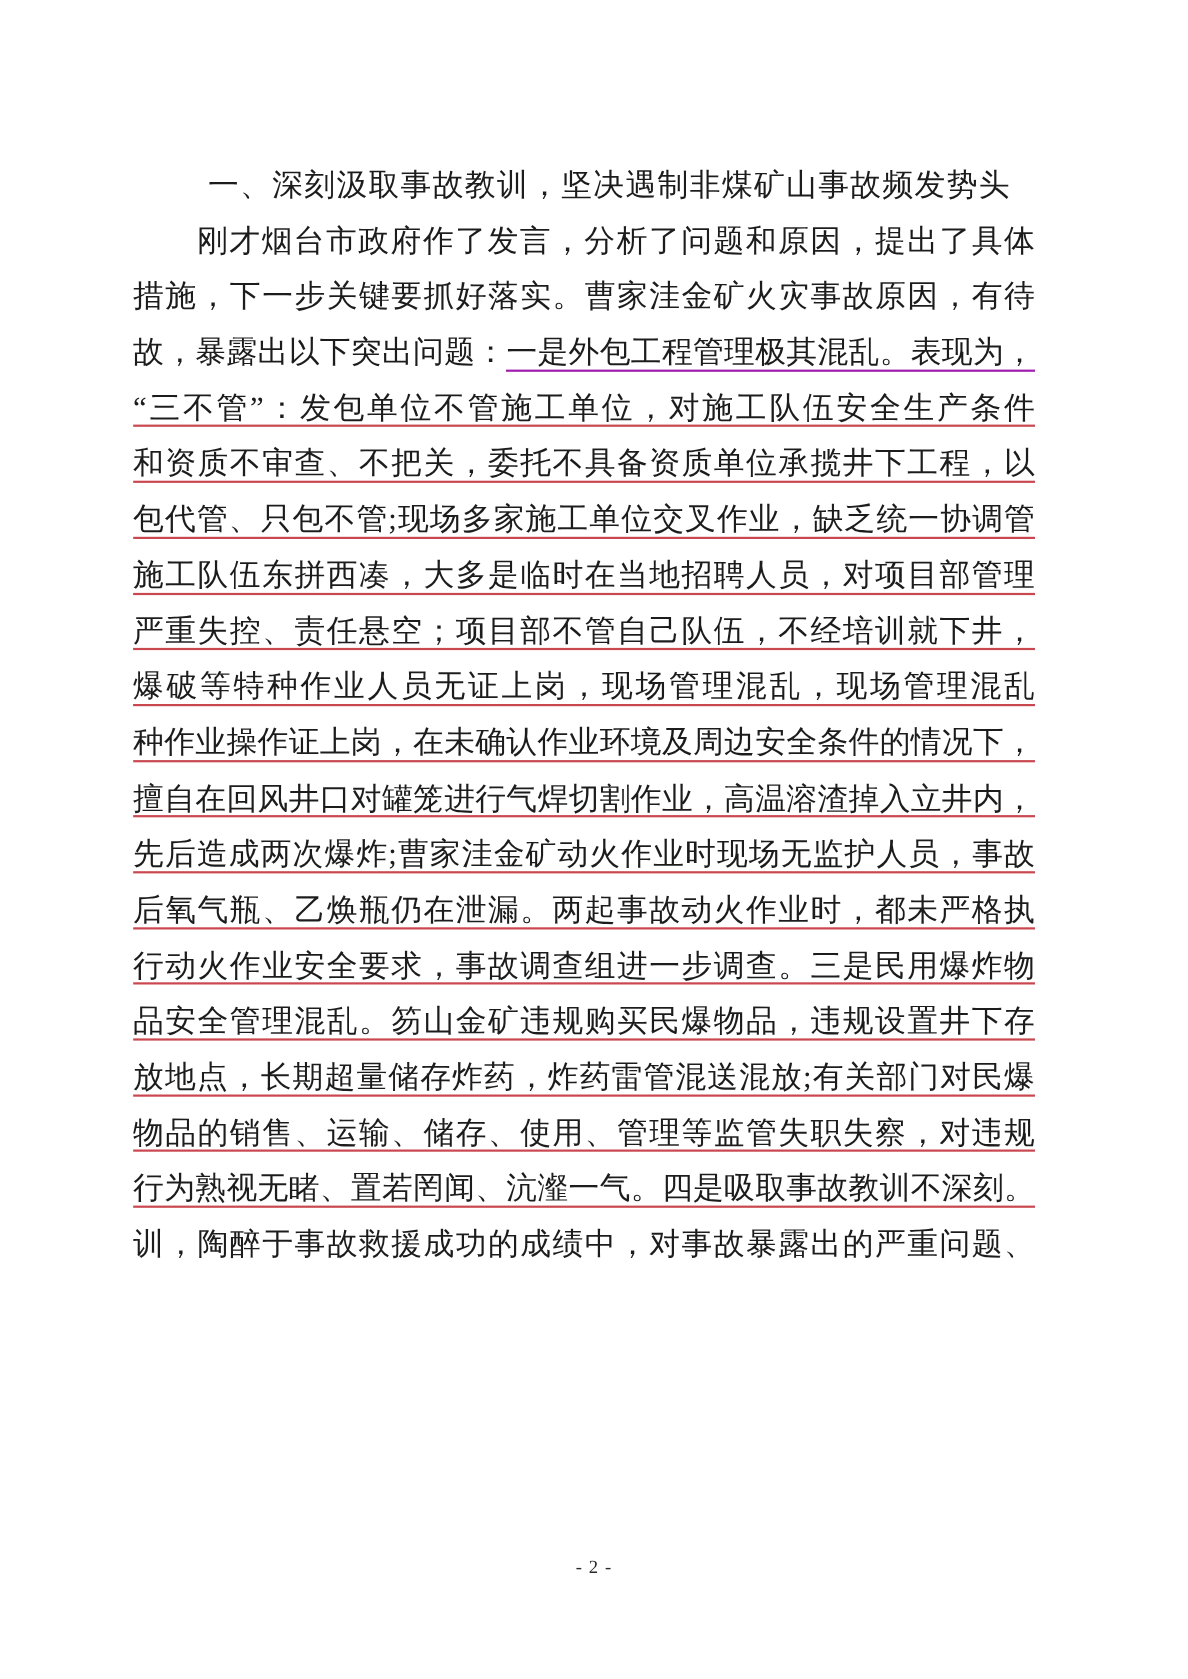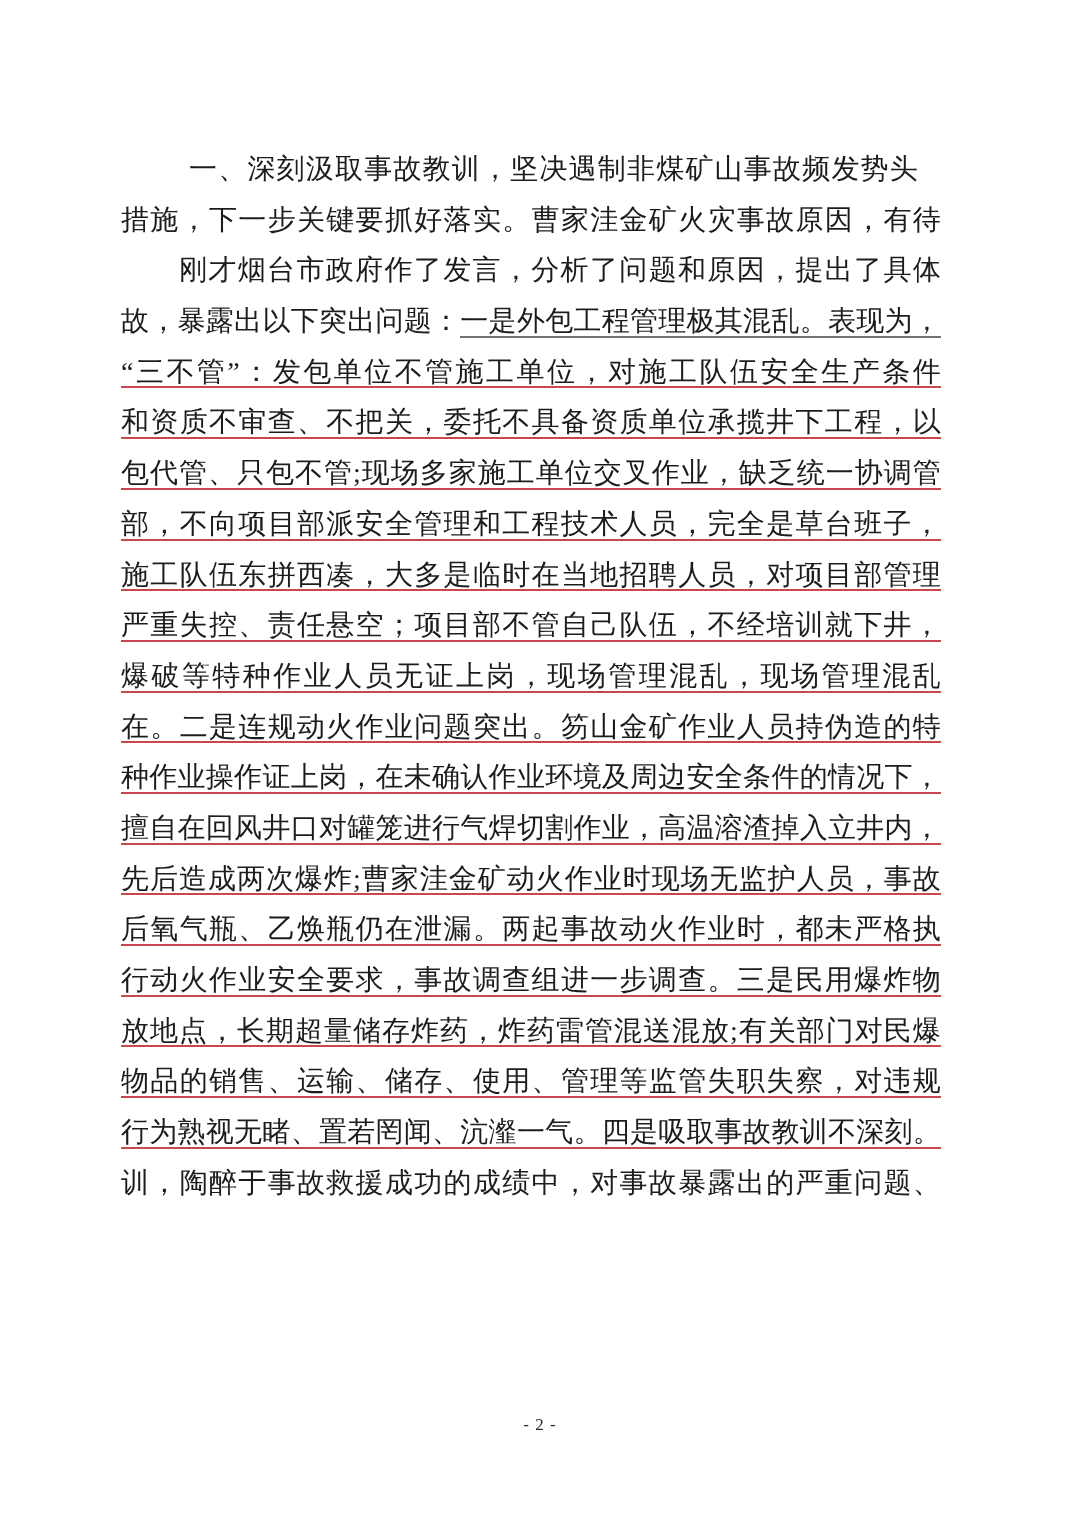--- a/index.html
+++ b/index.html
@@ -76,8 +76,8 @@
 
     <div class="line heading">一、深刻汲取事故教训，坚决遇制非煤矿山事故频发势头</div>
 
+    <div class="line indent">刚才烟台市政府作了发言，分析了问题和原因，提出了具体</div>
     <div class="line">措施，下一步关键要抓好落实。曹家洼金矿火灾事故原因，有待</div>
-    <div class="line indent">刚才烟台市政府作了发言，分析了问题和原因，提出了具体</div>
 
     <div class="line"><span>故，暴露出以下突出问题：</span><span class="u-part">一是外包工程管理极其混乱。表现为，</span></div>
 

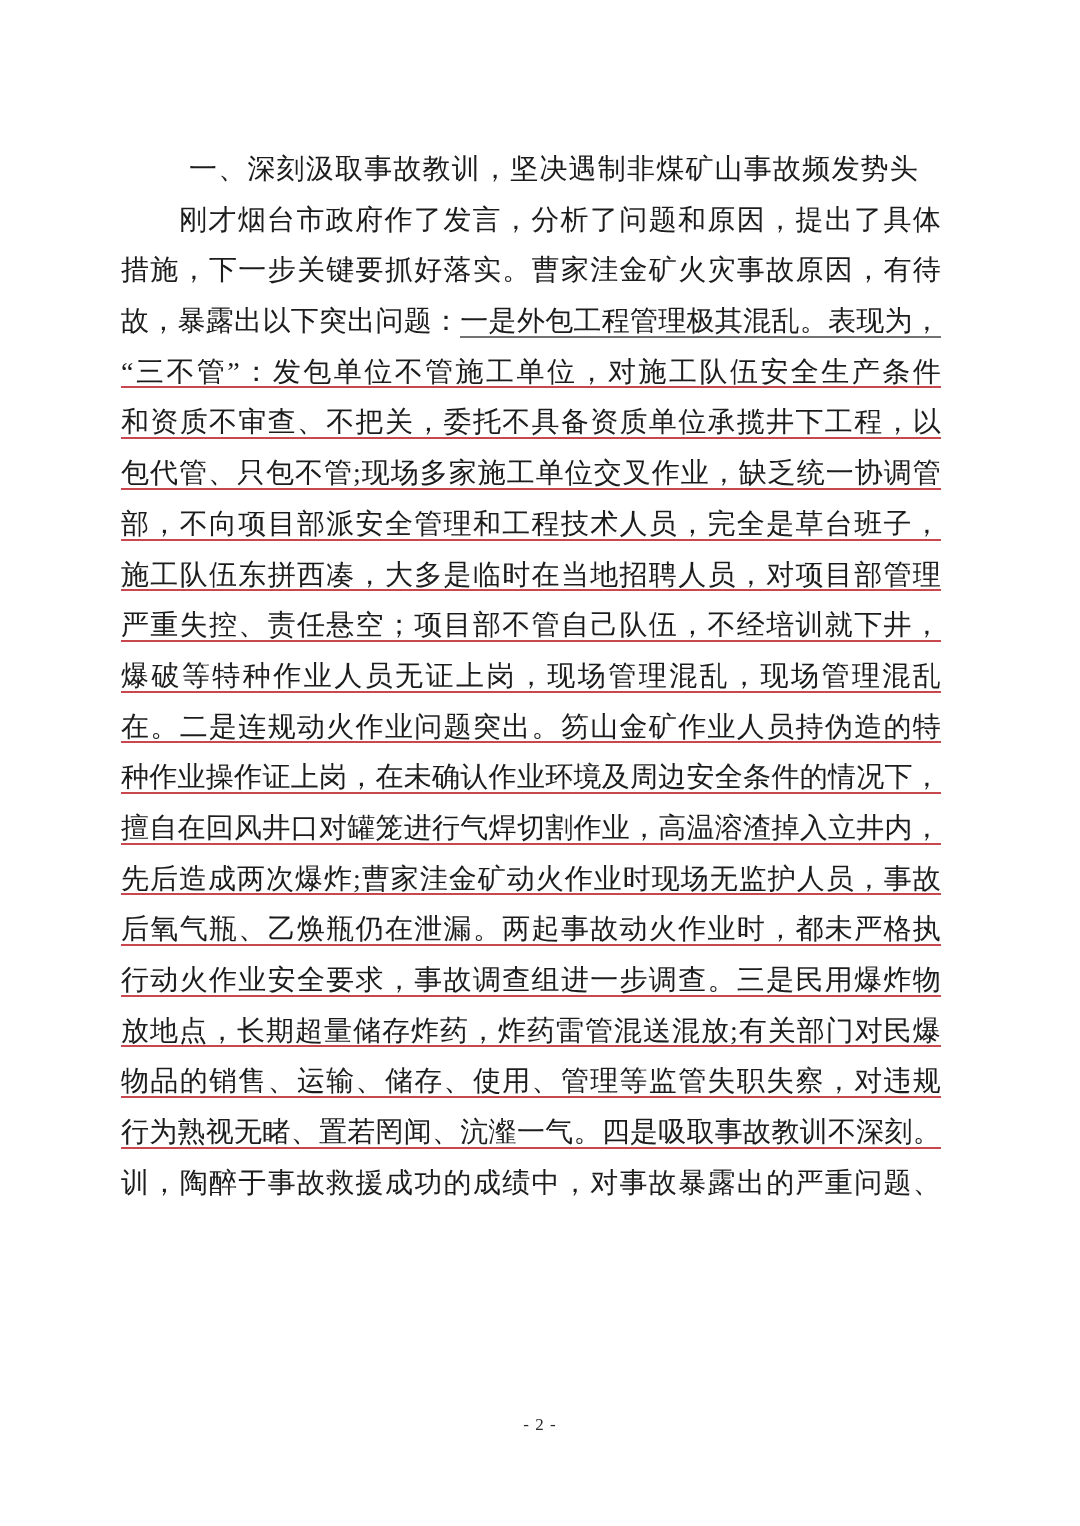--- a/index.html
+++ b/index.html
@@ -53,7 +53,7 @@
   }
   
   .u-part {
-    border-bottom: 2px solid #737373;
+    border-bottom: 2px solid #a21caf;
   }
   .footer {
     position: absolute;

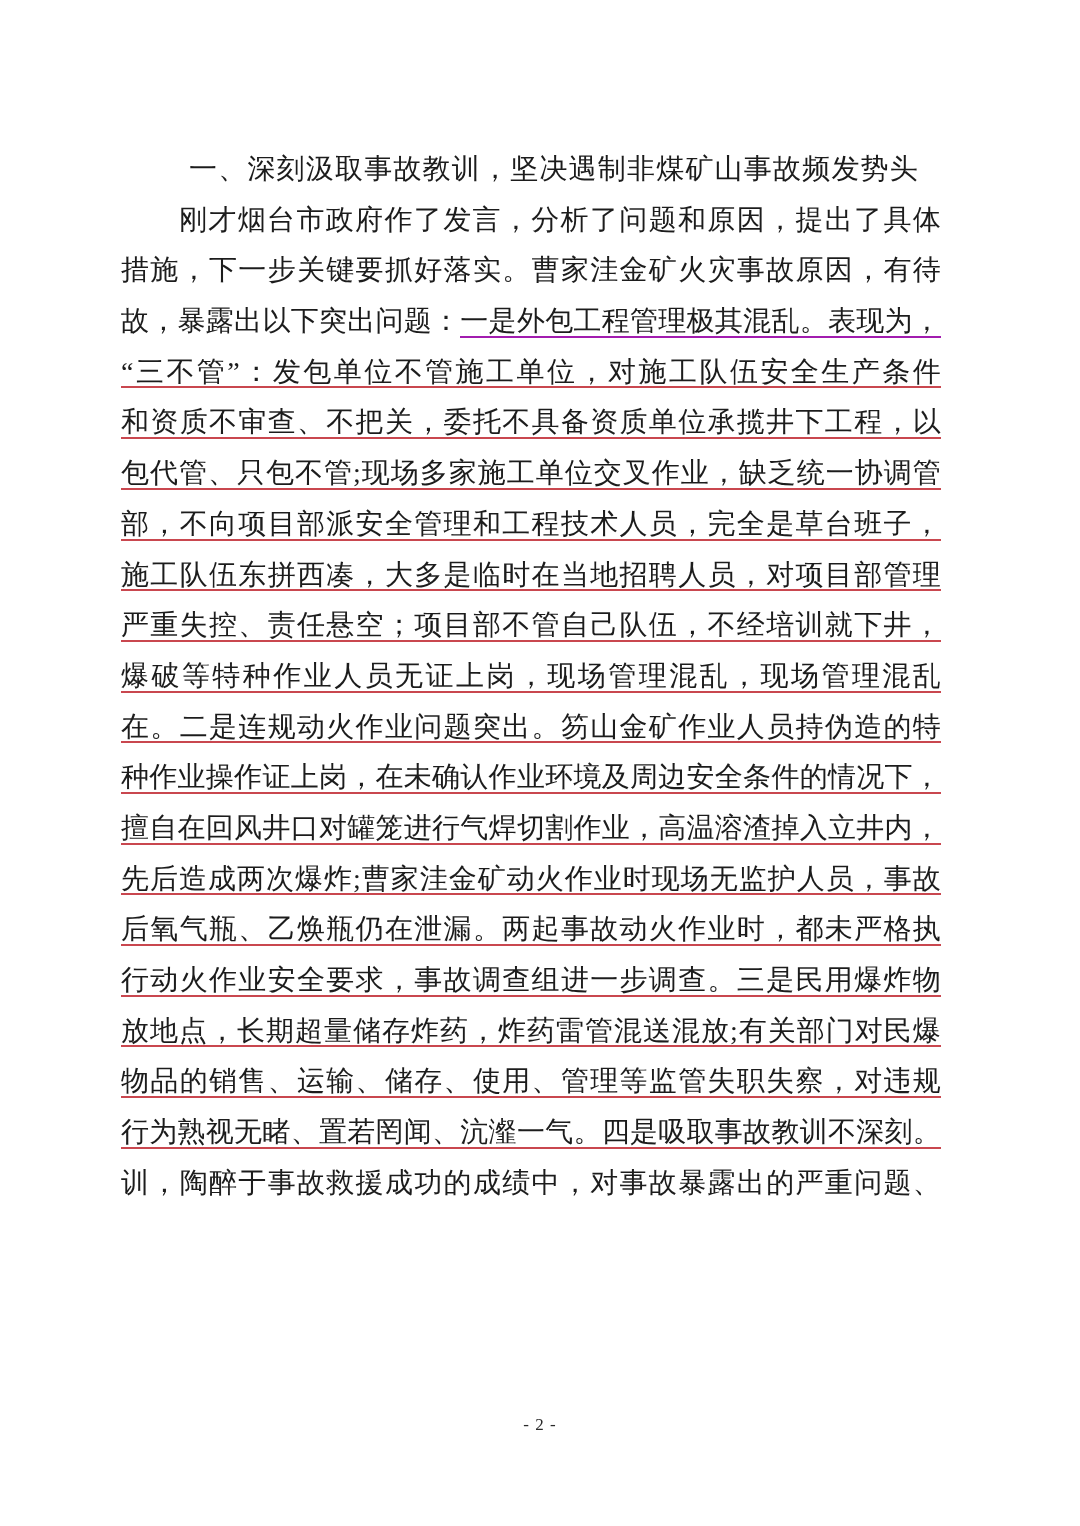--- a/index.html
+++ b/index.html
@@ -84,7 +84,6 @@
     <div class="line u">“三不管”：发包单位不管施工单位，对施工队伍安全生产条件</div>
     <div class="line u">和资质不审查、不把关，委托不具备资质单位承揽井下工程，以</div>
     <div class="line u">包代管、只包不管;现场多家施工单位交叉作业，缺乏统一协调管</div>
-    <div class="line u">部，不向项目部派安全管理和工程技术人员，完全是草台班子，</div>
     <div class="line u">施工队伍东拼西凑，大多是临时在当地招聘人员，对项目部管理</div>
     <div class="line u">严重失控、责任悬空；项目部不管自己队伍，不经培训就下井，</div>
     <div class="line u">爆破等特种作业人员无证上岗，现场管理混乱，现场管理混乱</div>

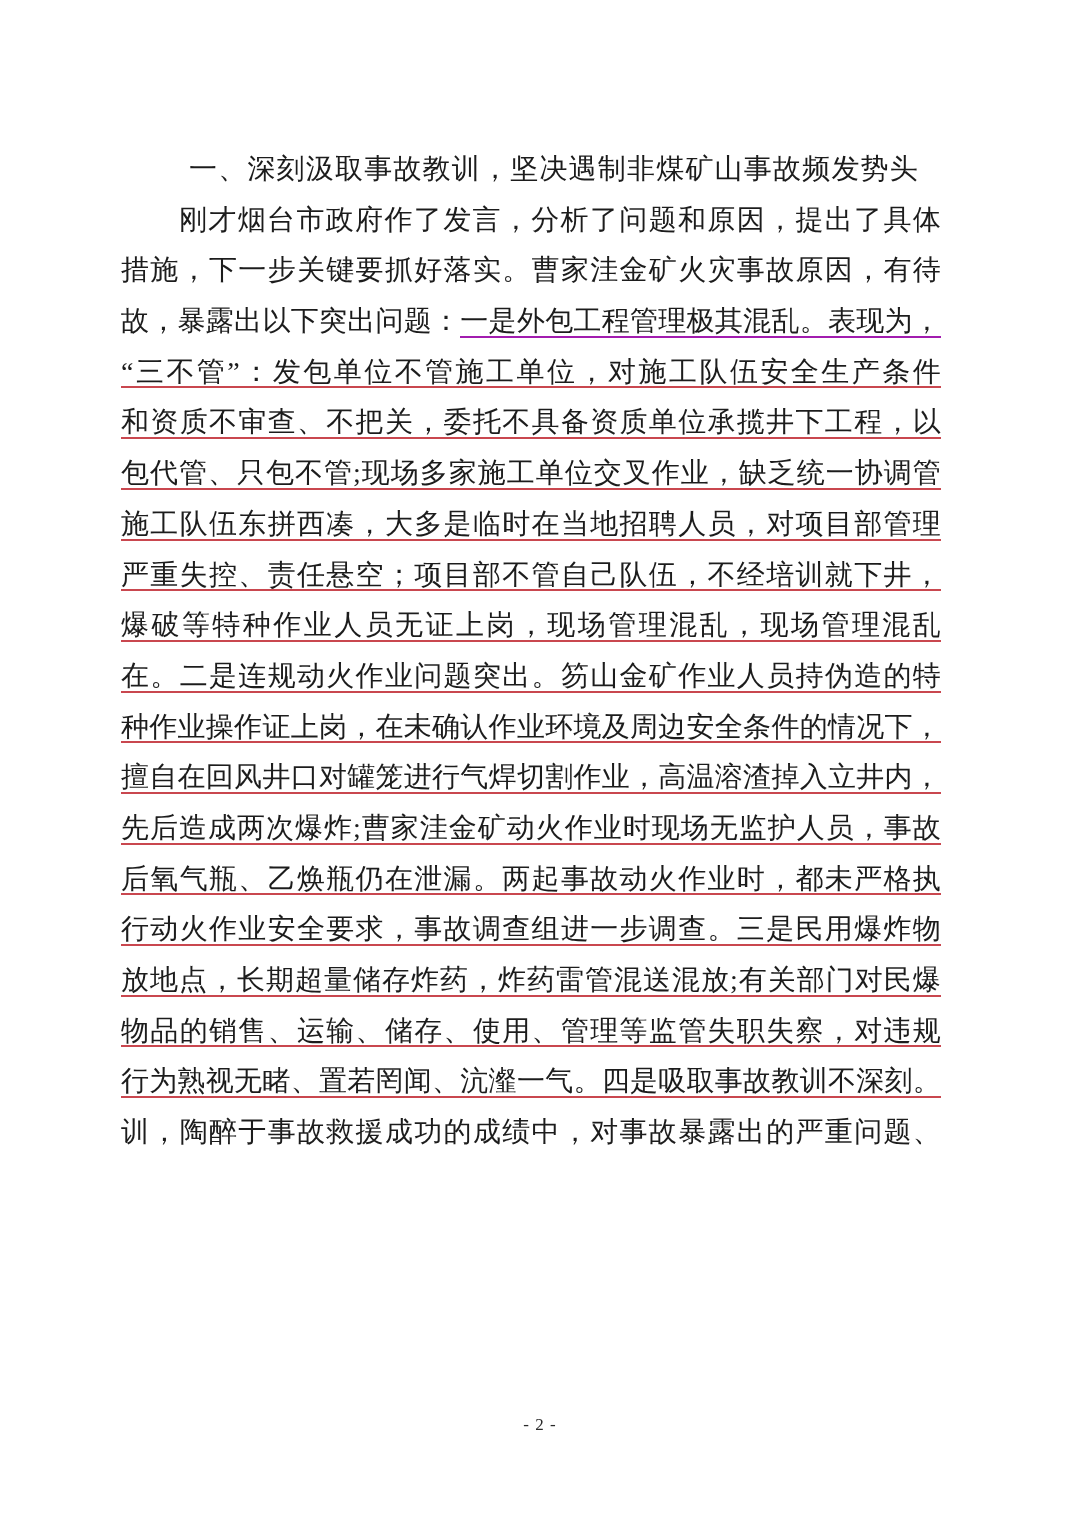--- a/index.html
+++ b/index.html
@@ -87,7 +87,6 @@
     <div class="line u">施工队伍东拼西凑，大多是临时在当地招聘人员，对项目部管理</div>
     <div class="line u">严重失控、责任悬空；项目部不管自己队伍，不经培训就下井，</div>
     <div class="line u">爆破等特种作业人员无证上岗，现场管理混乱，现场管理混乱</div>
-    <div class="line u">在。二是连规动火作业问题突出。笏山金矿作业人员持伪造的特</div>
     <div class="line u">种作业操作证上岗，在未确认作业环境及周边安全条件的情况下，</div>
     <div class="line u">擅自在回风井口对罐笼进行气焊切割作业，高温溶渣掉入立井内，</div>
     <div class="line u">先后造成两次爆炸;曹家洼金矿动火作业时现场无监护人员，事故</div>

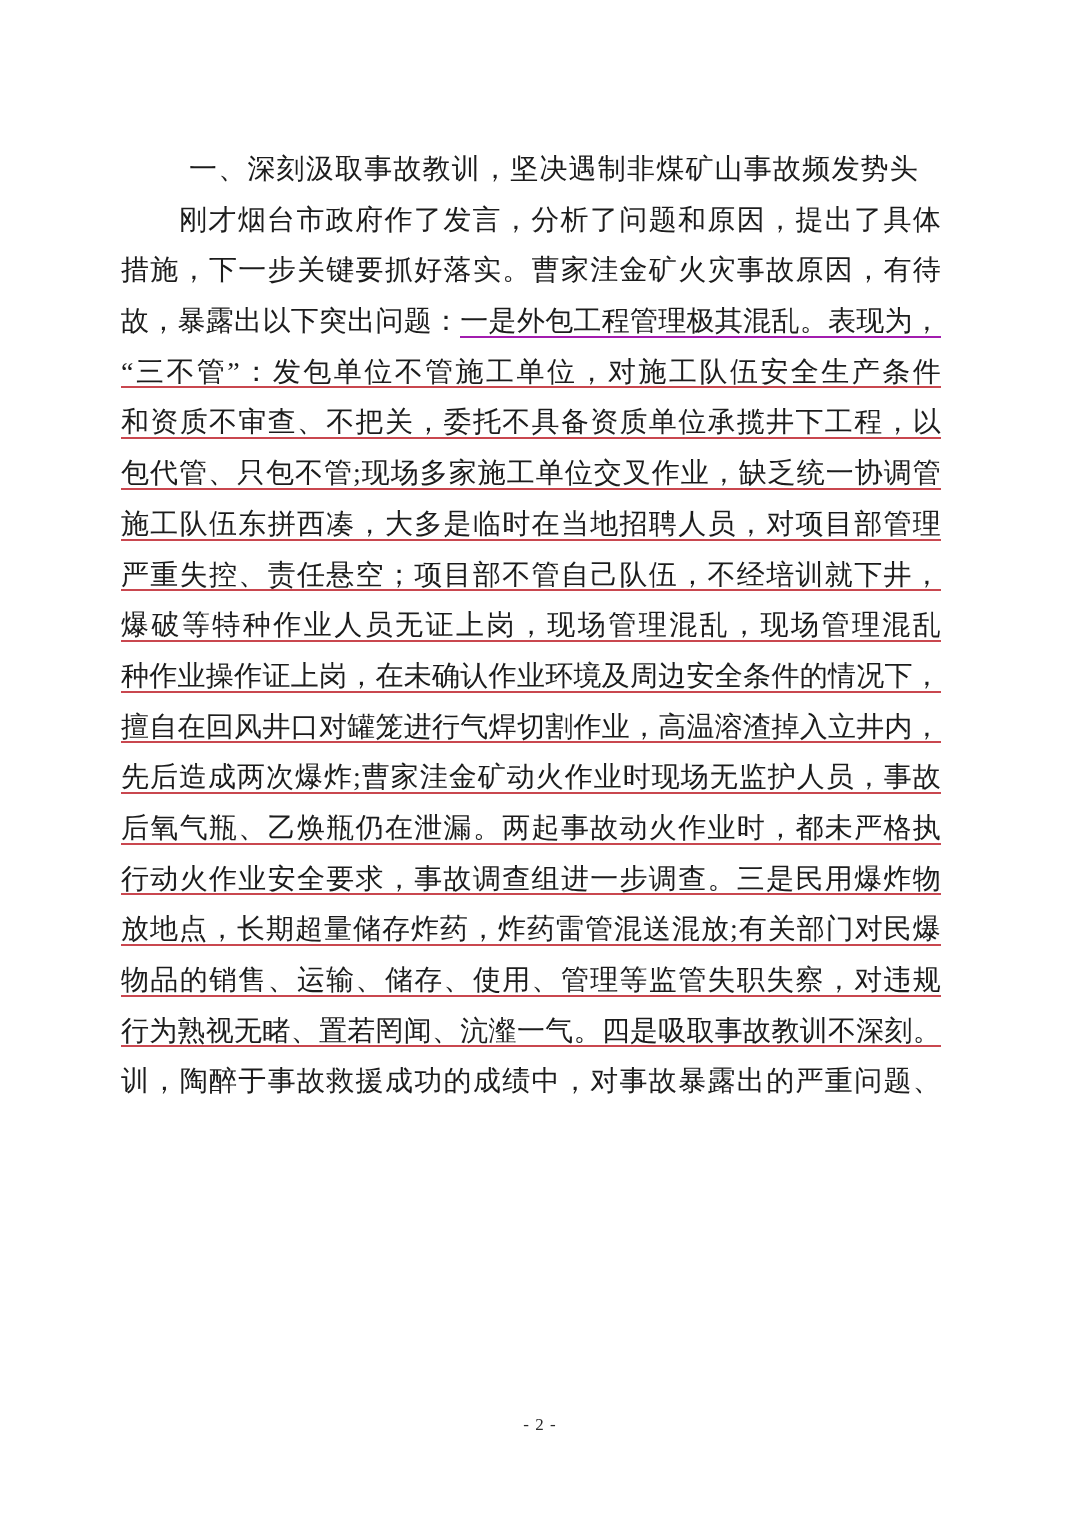--- a/index.html
+++ b/index.html
@@ -92,6 +92,7 @@
     <div class="line u">先后造成两次爆炸;曹家洼金矿动火作业时现场无监护人员，事故</div>
     <div class="line u">后氧气瓶、乙焕瓶仍在泄漏。两起事故动火作业时，都未严格执</div>
     <div class="line u">行动火作业安全要求，事故调查组进一步调查。三是民用爆炸物</div>
+    <div class="line u">品安全管理混乱。笏山金矿违规购买民爆物品，违规设置井下存</div>
     <div class="line u">放地点，长期超量储存炸药，炸药雷管混送混放;有关部门对民爆</div>
     <div class="line u">物品的销售、运输、储存、使用、管理等监管失职失察，对违规</div>
     <div class="line u">行为熟视无睹、置若罔闻、沆瀣一气。四是吸取事故教训不深刻。</div>

